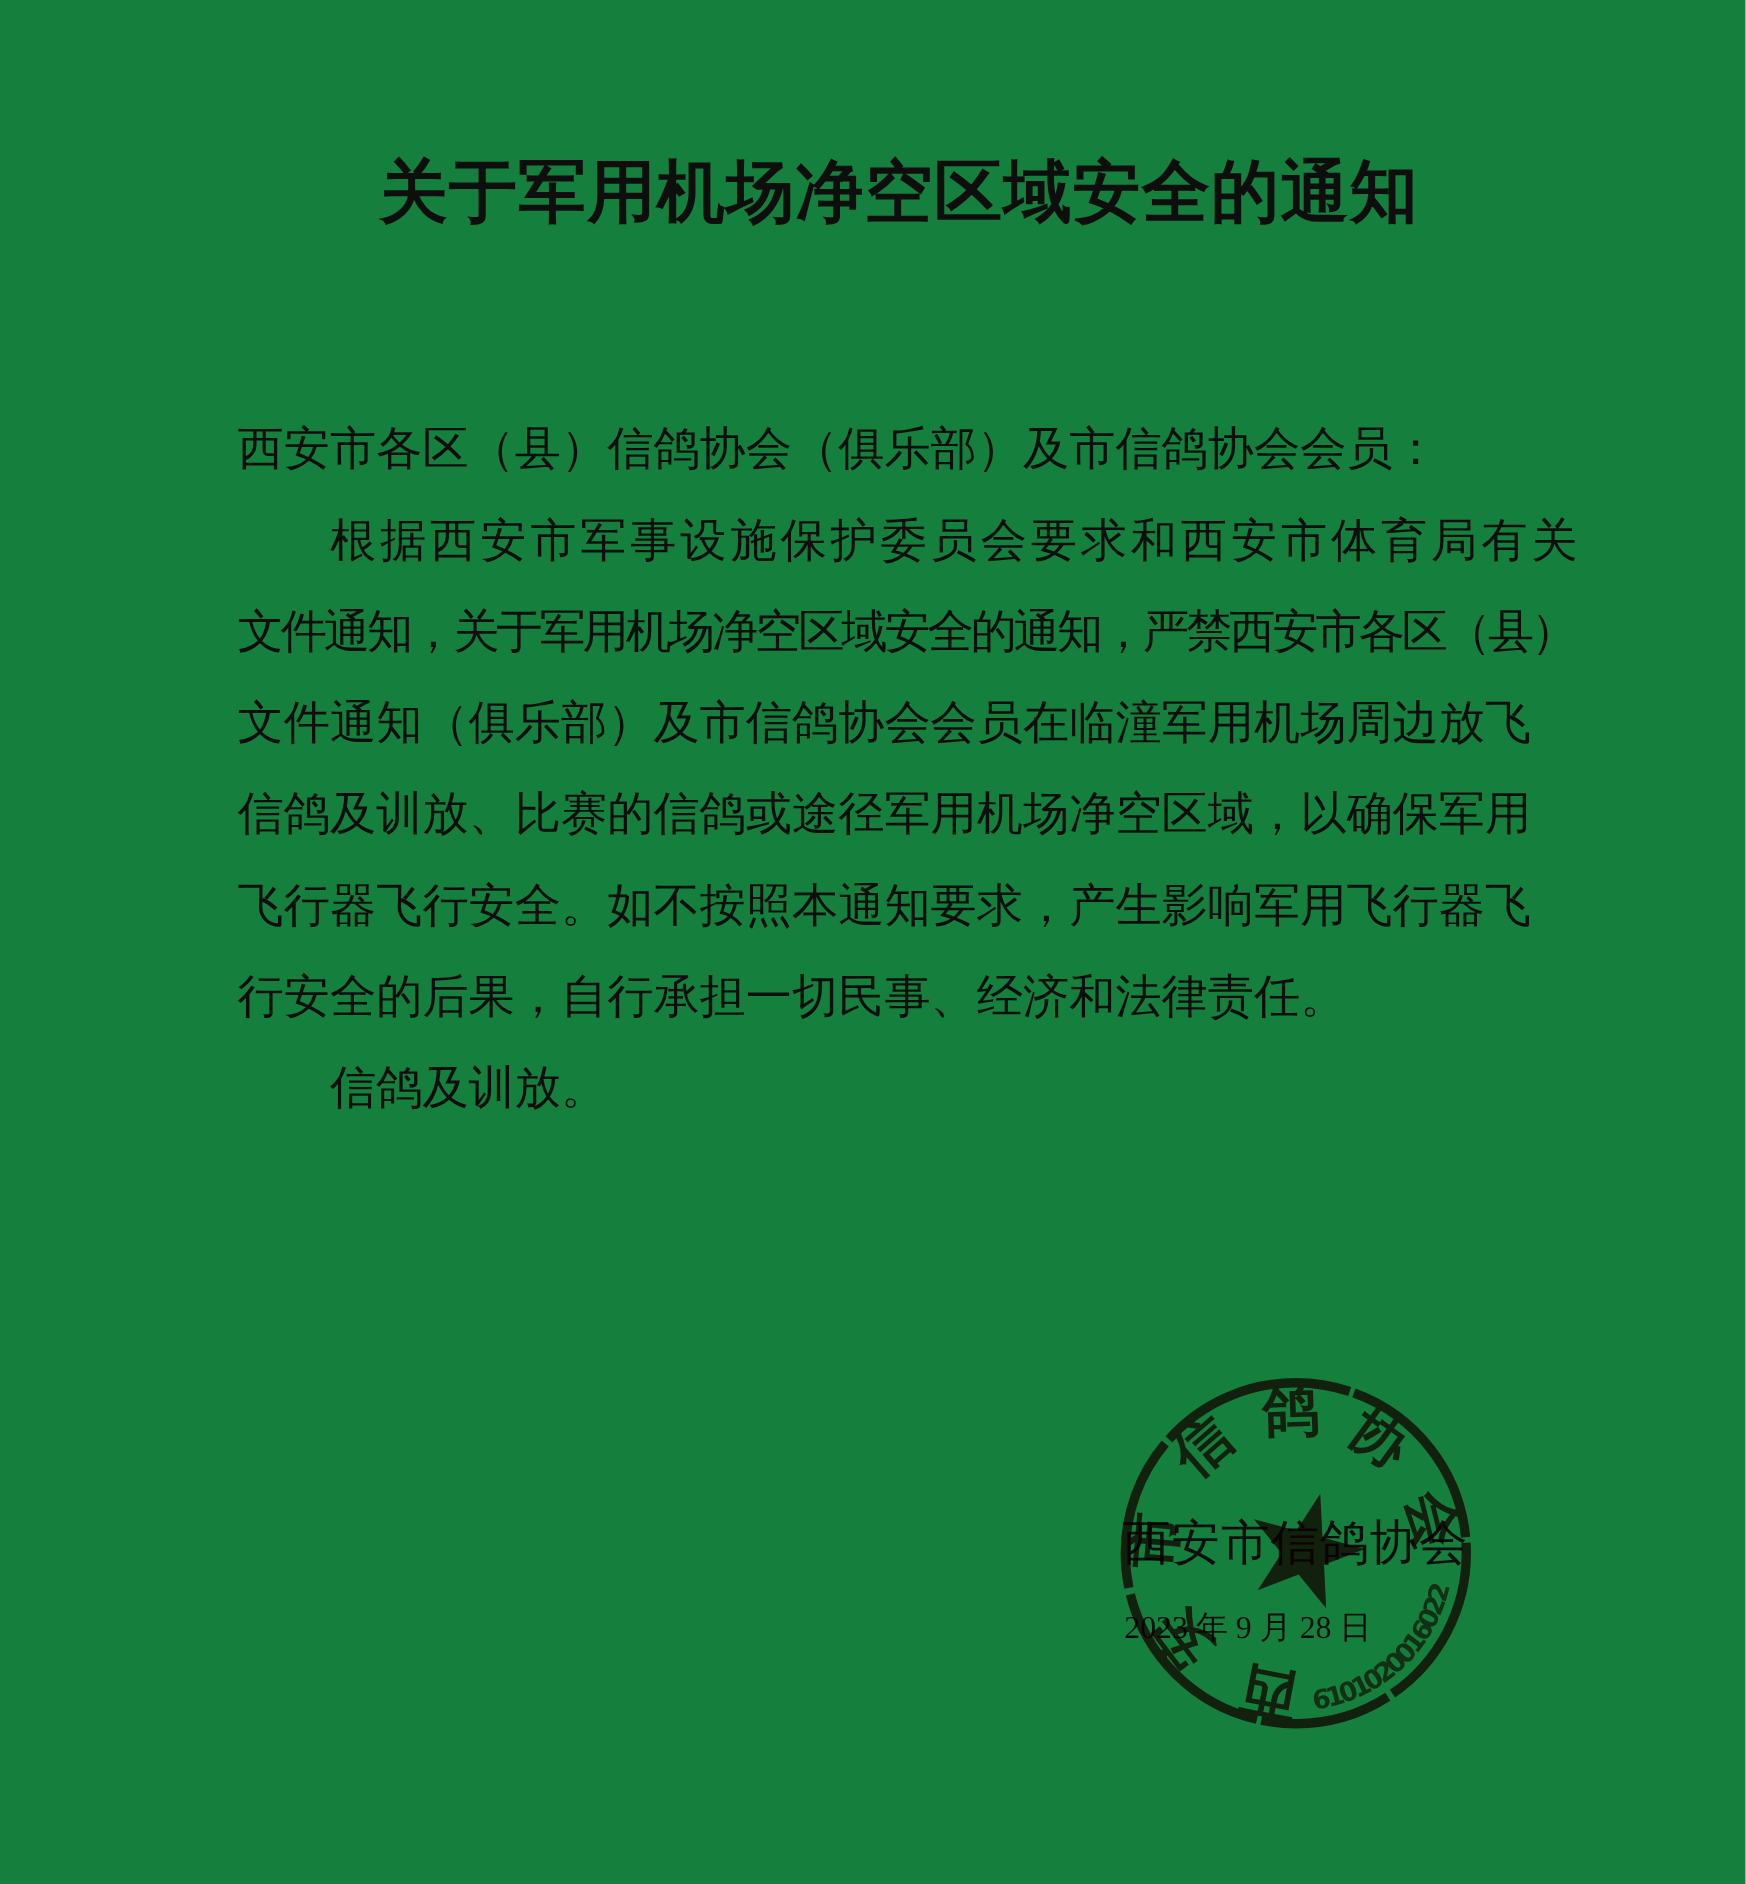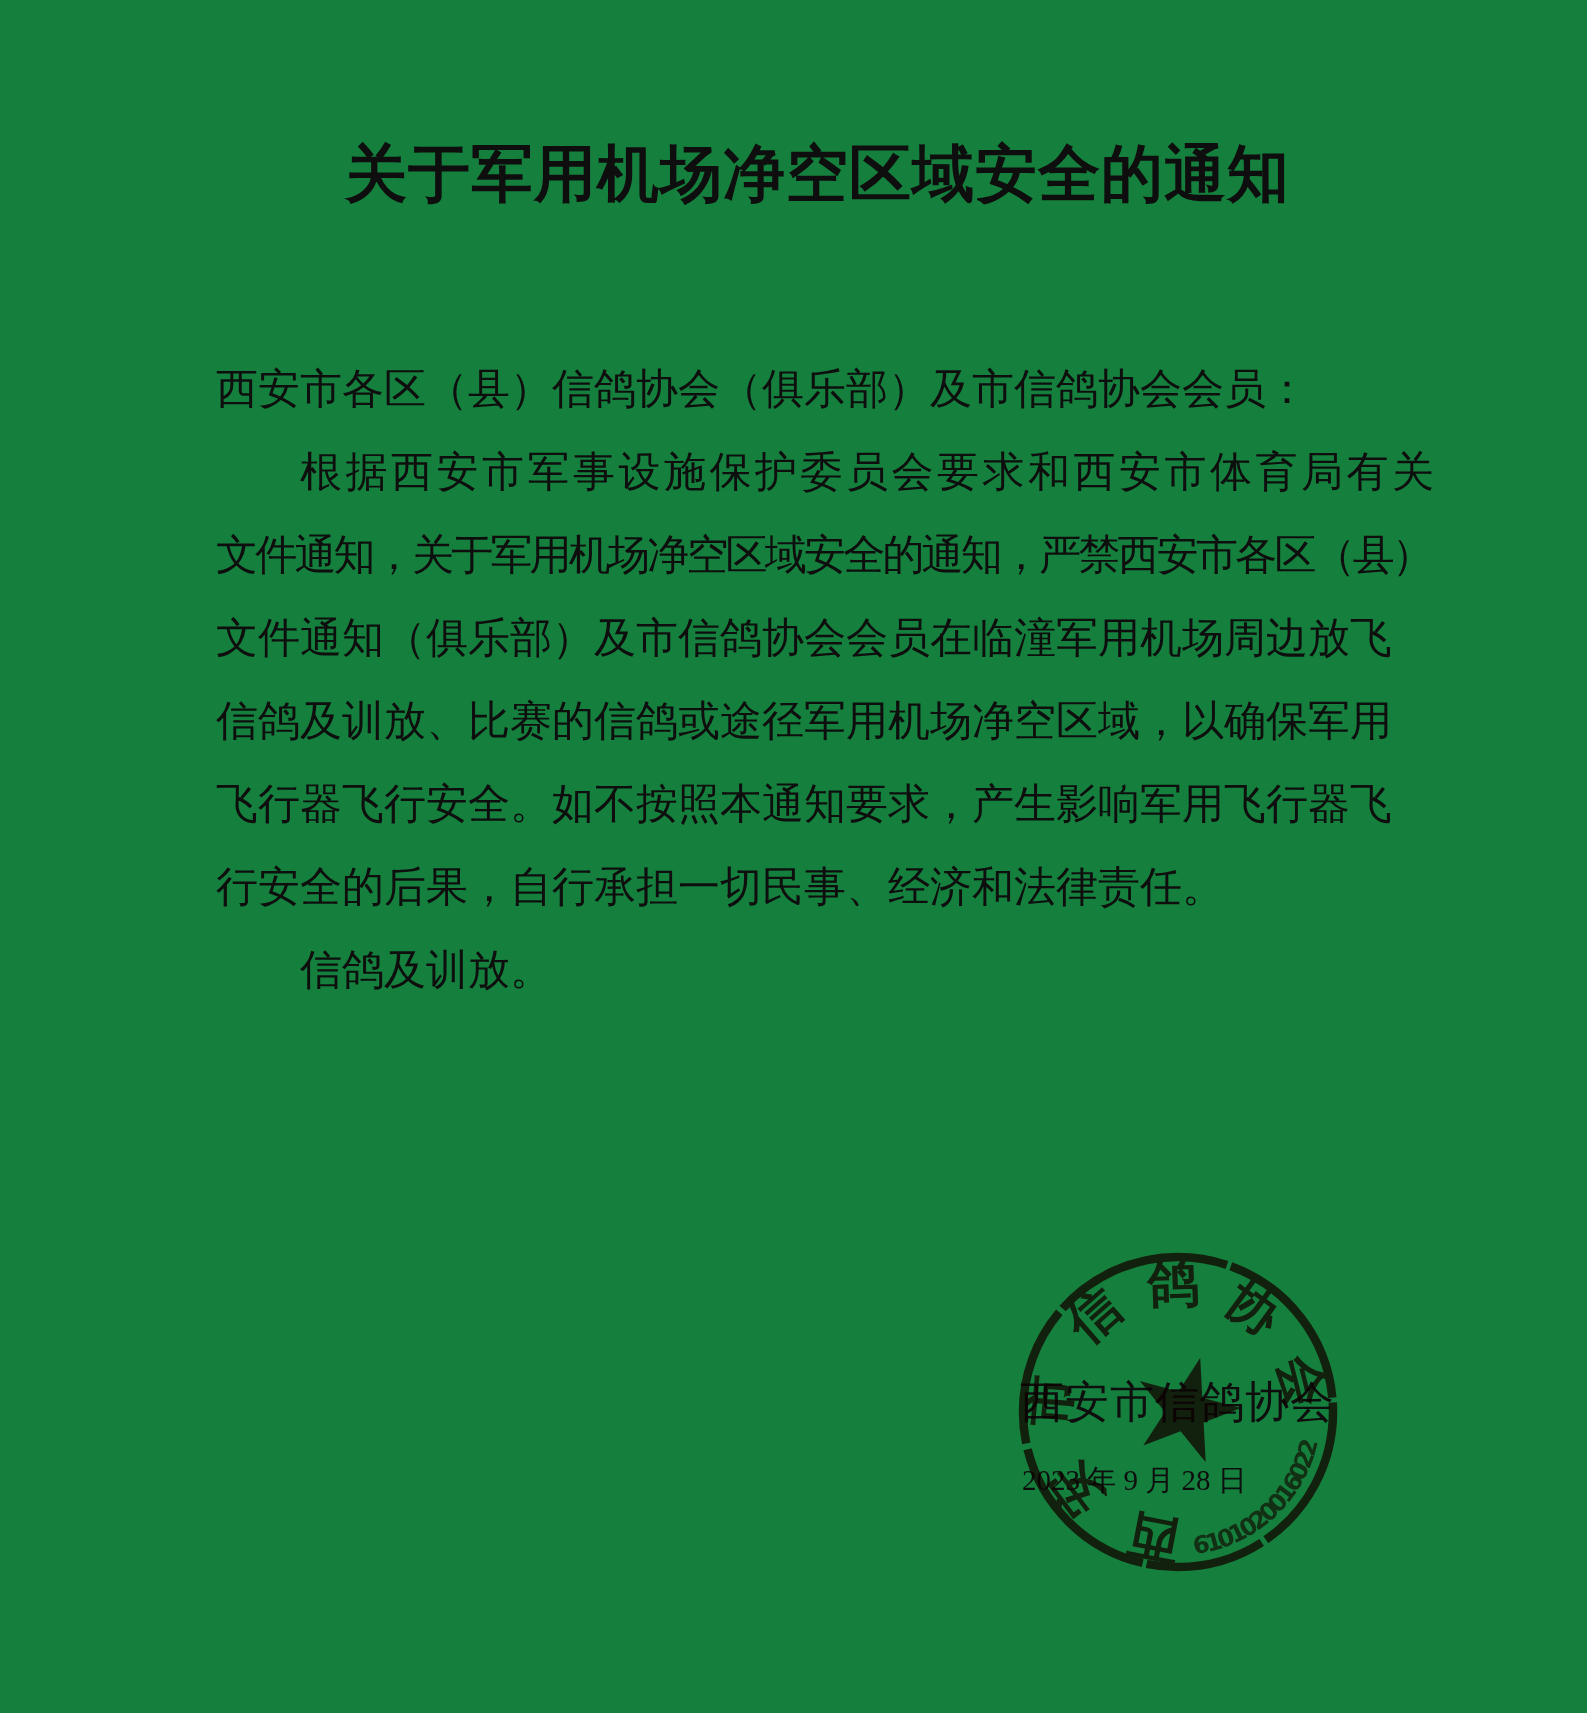--- a/index.html
+++ b/index.html
@@ -14,7 +14,7 @@
     font-weight:700;font-size:62px;letter-spacing:1px;white-space:nowrap;
   }
   .body-block{
-    position:absolute;left:216px;top:348px;width:1180px;
+    position:absolute;left:216px;top:368px;width:1180px;
     font-size:42px;
   }
   .bline{

